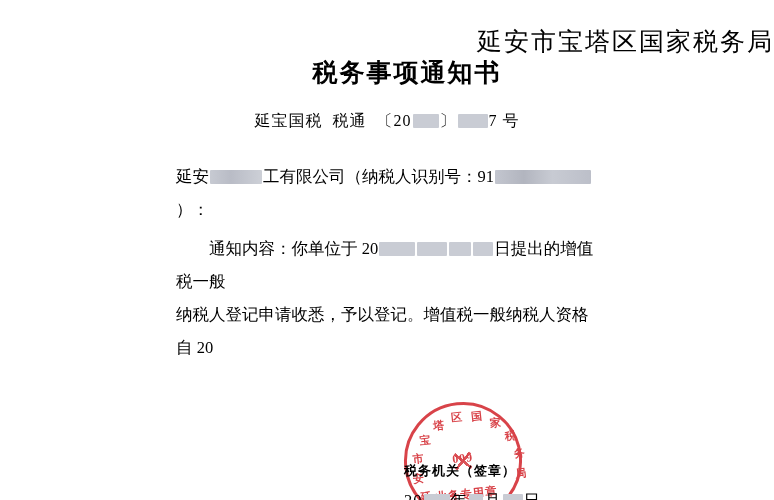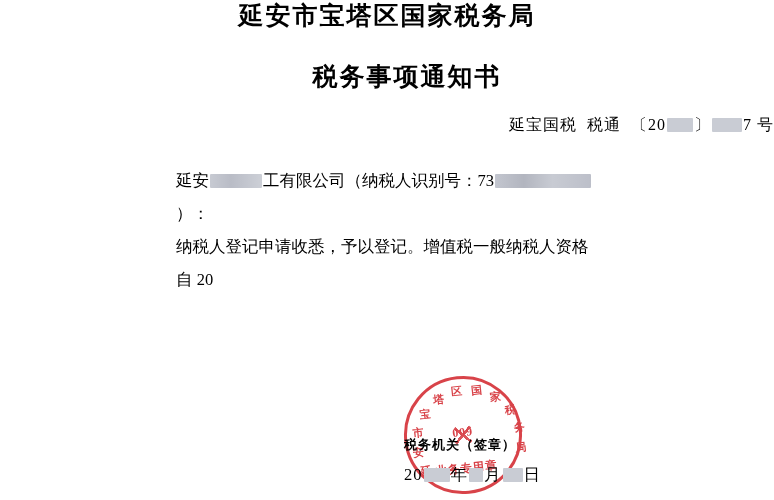--- a/index.html
+++ b/index.html
@@ -21,10 +21,11 @@
     background: #ffffff;
   }
   .doc-title-1 {
-    text-align: center;
+    text-align: right;
     font-size: 25px;
-    font-weight: bold;
+    font-weight: normal;
     letter-spacing: 2px;
+    margin-top: 26px;
     line-height: 1.25;
   }
   .doc-title-2 {

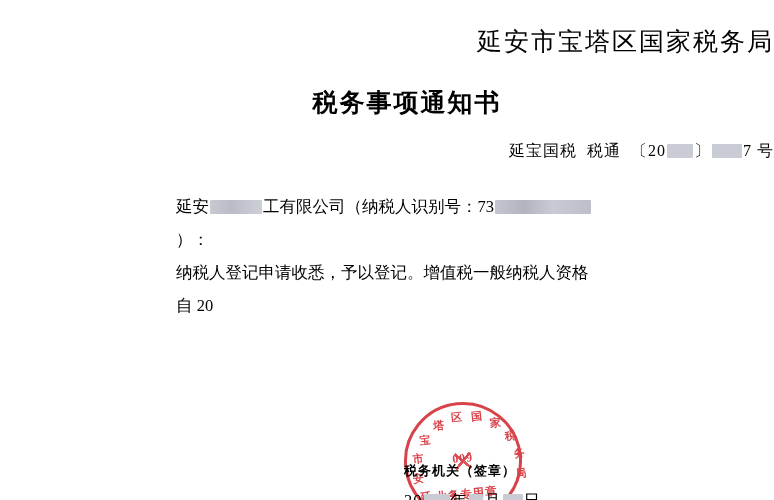--- a/index.html
+++ b/index.html
@@ -33,7 +33,7 @@
     font-size: 25px;
     font-weight: bold;
     letter-spacing: 2px;
-    margin-top: 30px;
+    margin-top: 0;
     line-height: 1.25;
     padding-left: 40px;
   }

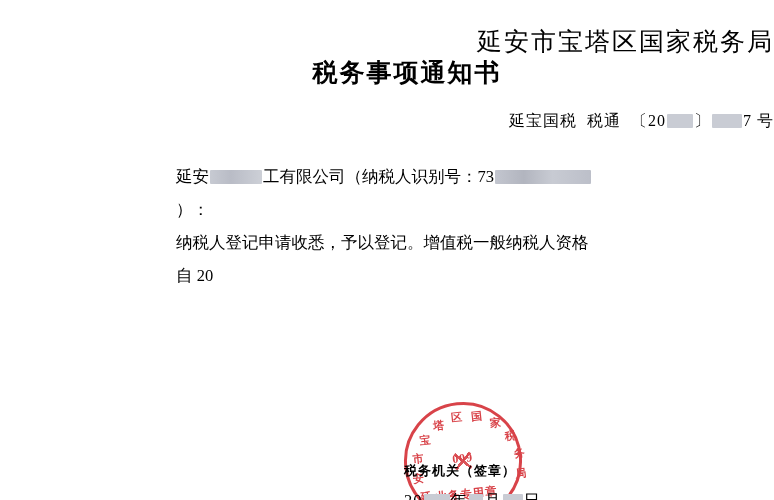--- a/index.html
+++ b/index.html
@@ -43,7 +43,7 @@
     margin-top: 22px;
     letter-spacing: 1px;
     display: flex;
-    justify-content: flex-end;
+    justify-content: center;
     align-items: baseline;
     gap: 0;
   }

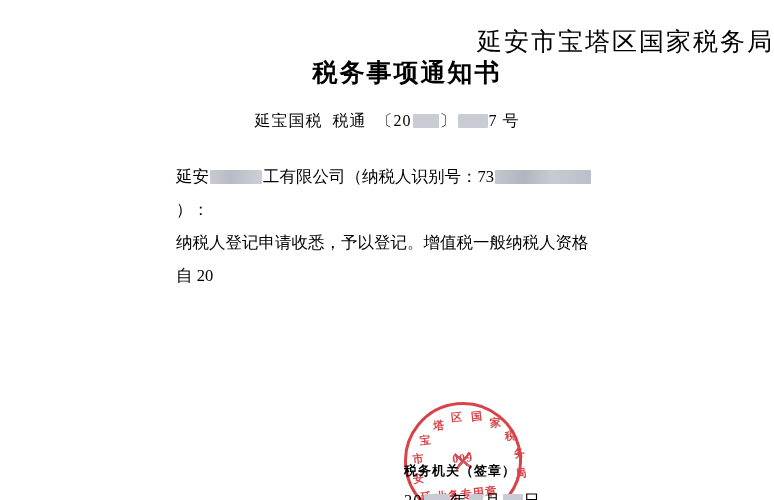--- a/index.html
+++ b/index.html
@@ -191,7 +191,7 @@
 
   <div class="body-block">
 
-    <p class="para"><span>延安</span><span class="redact r1"></span><span>工有限公司（纳税人识别号：73</span><span class="redact r3"></span><span>）：</span></p>
+    <p class="para"><span>延安</span><span class="redact r1"></span><span>工有限公司（纳税人识别号：91</span><span class="redact r3"></span><span>）：</span></p>
 
 
 

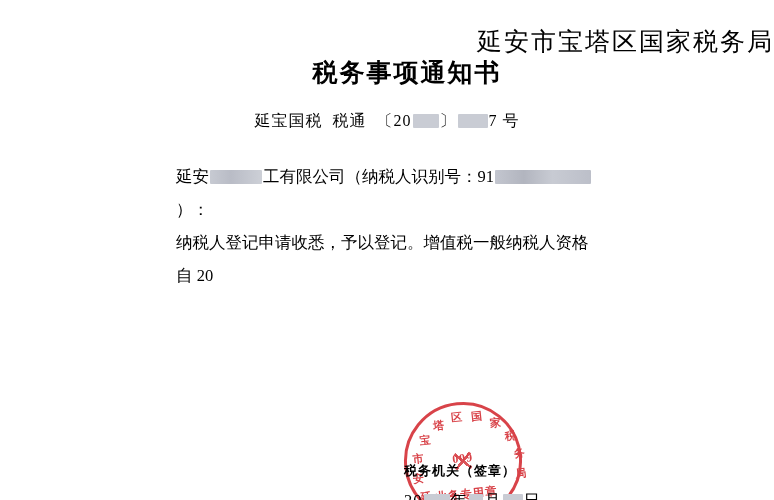--- a/index.html
+++ b/index.html
@@ -195,6 +195,7 @@
 
 
 
+    <p class="para indent para-gap"><span>通知内容：</span><span>你单位于 20</span><span class="redact r8"></span><span class="redact r9"></span><span class="redact r5"></span><span class="redact r11"></span><span>日提出的增值税一般</span></p>
 
     <p class="para"><span>纳税人登记申请收悉，予以登记。增值税一般纳税人资格自 20</span></p>
 

